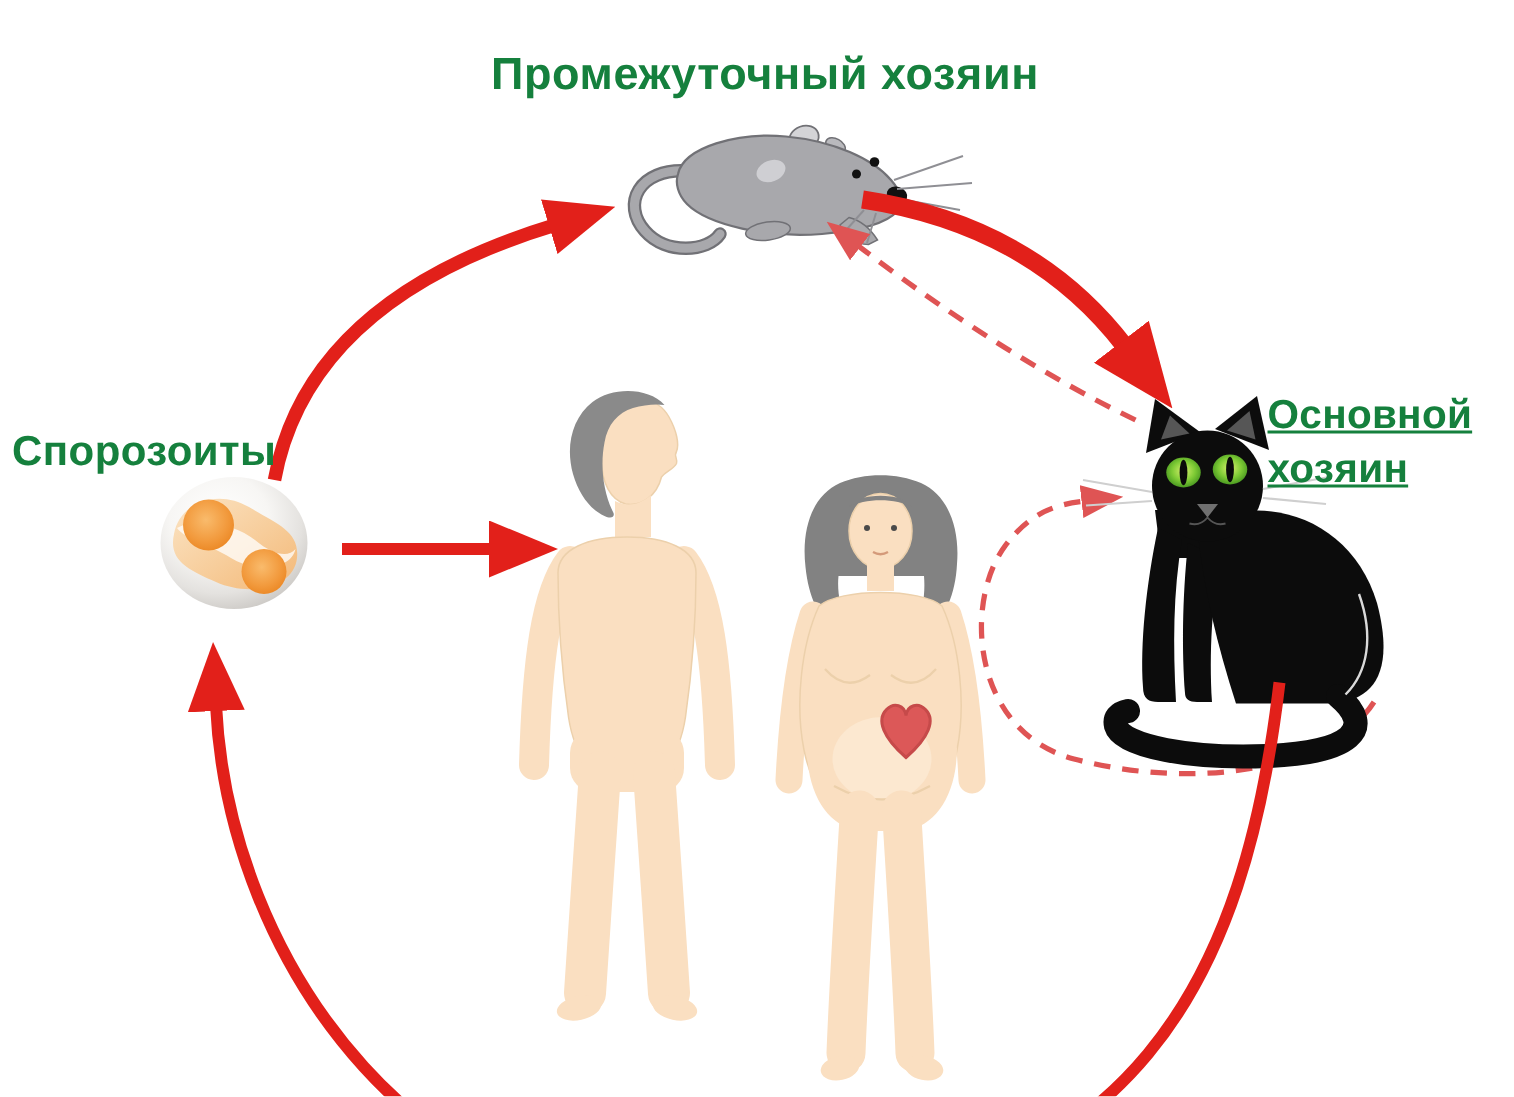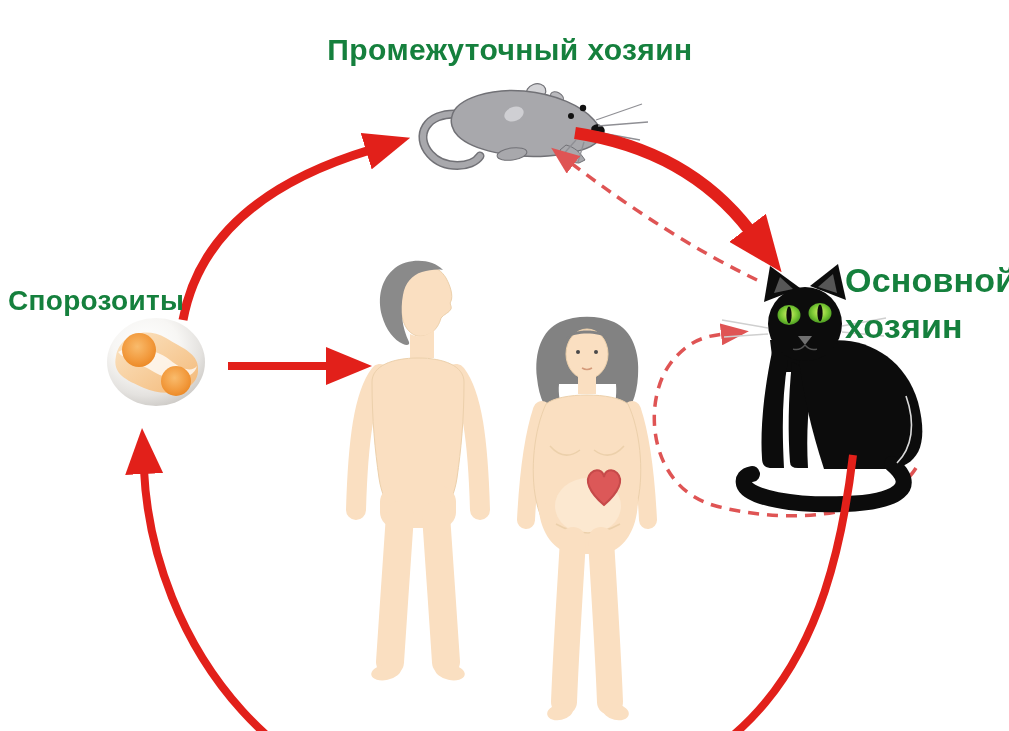--- a/index.html
+++ b/index.html
@@ -27,7 +27,7 @@
   }
   .lbl-mainhost{
     left:845px;top:258px;width:158px;
-    font-size:34px;letter-spacing:.2px;
+    font-size:27px;letter-spacing:.2px;text-decoration:underline;
   }
 </style>
 </head>

